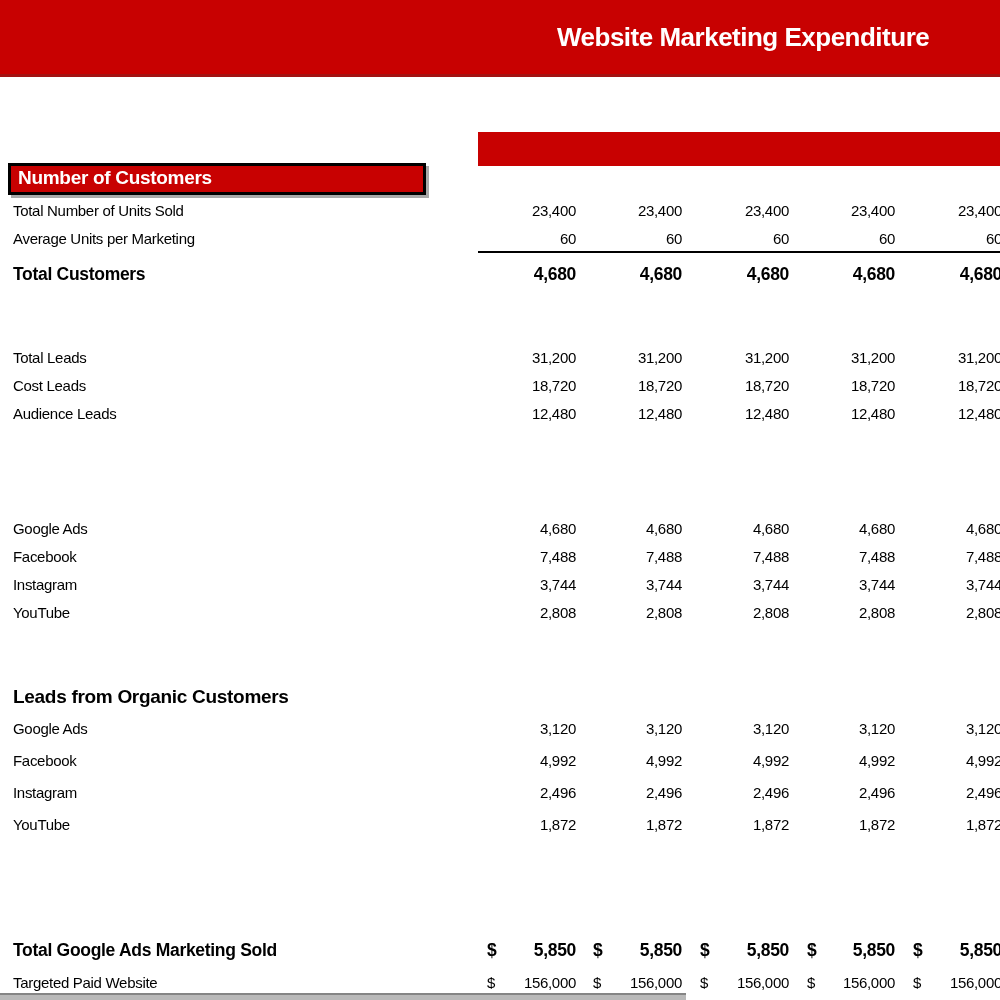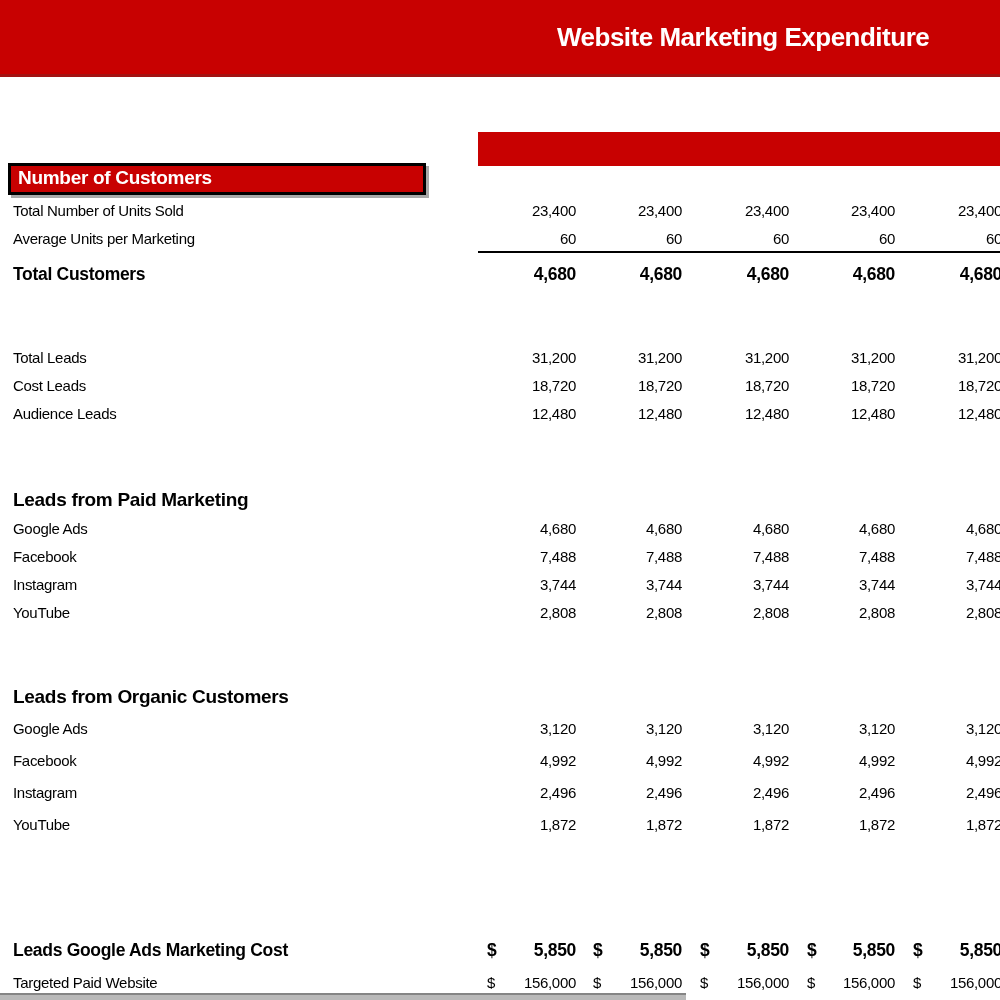--- a/index.html
+++ b/index.html
@@ -139,7 +139,6 @@
     <span class="cell c4">12,480</span>
   </div>
 
-  <div class="sec-header h3">Leads from Paid Marketing</div>
 
   <div class="row s3r0">
     <span class="label">Google Ads</span>

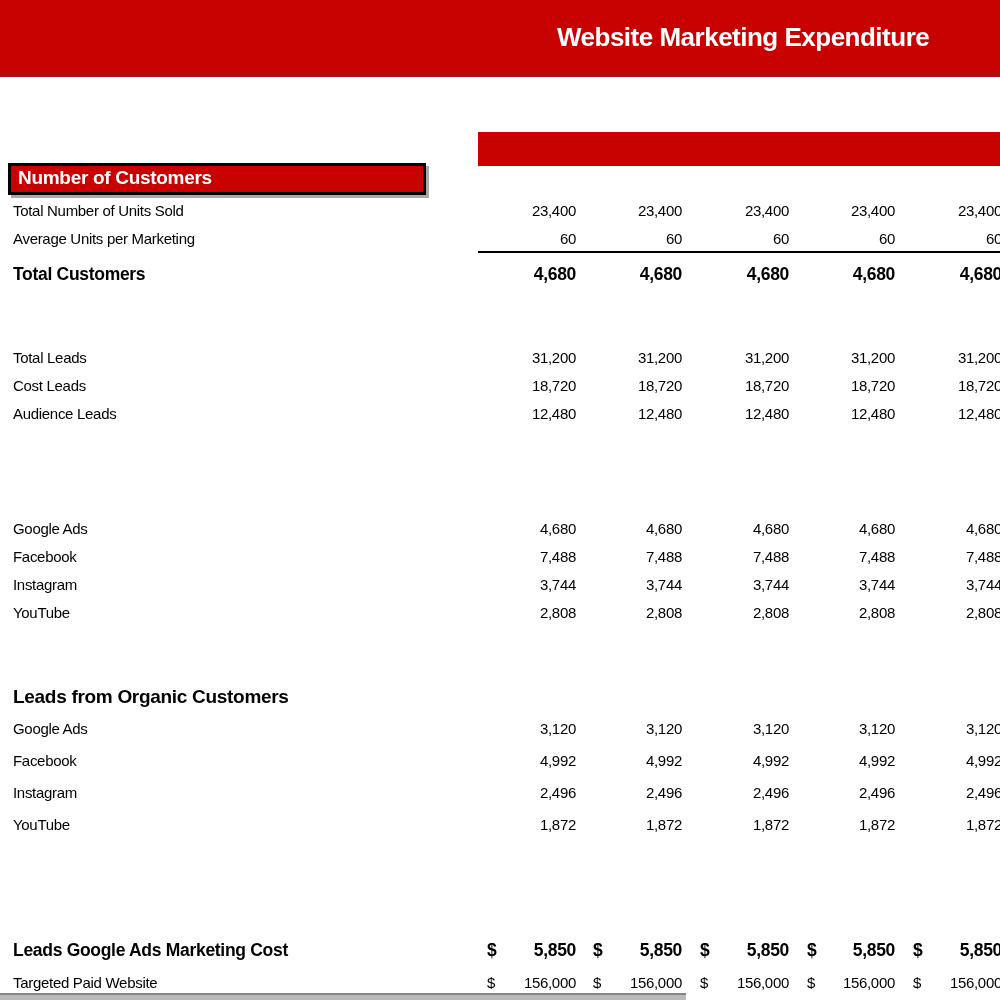--- a/index.html
+++ b/index.html
@@ -216,7 +216,7 @@
 
 
   <div class="row bold s5r0">
-    <span class="label">Leads Google Ads Marketing Cost</span>
+    <span class="label">Total Google Ads Marketing Sold</span>
     <span class="dsign d0">$</span>
     <span class="cell c0">5,850</span>
     <span class="dsign d1">$</span>

